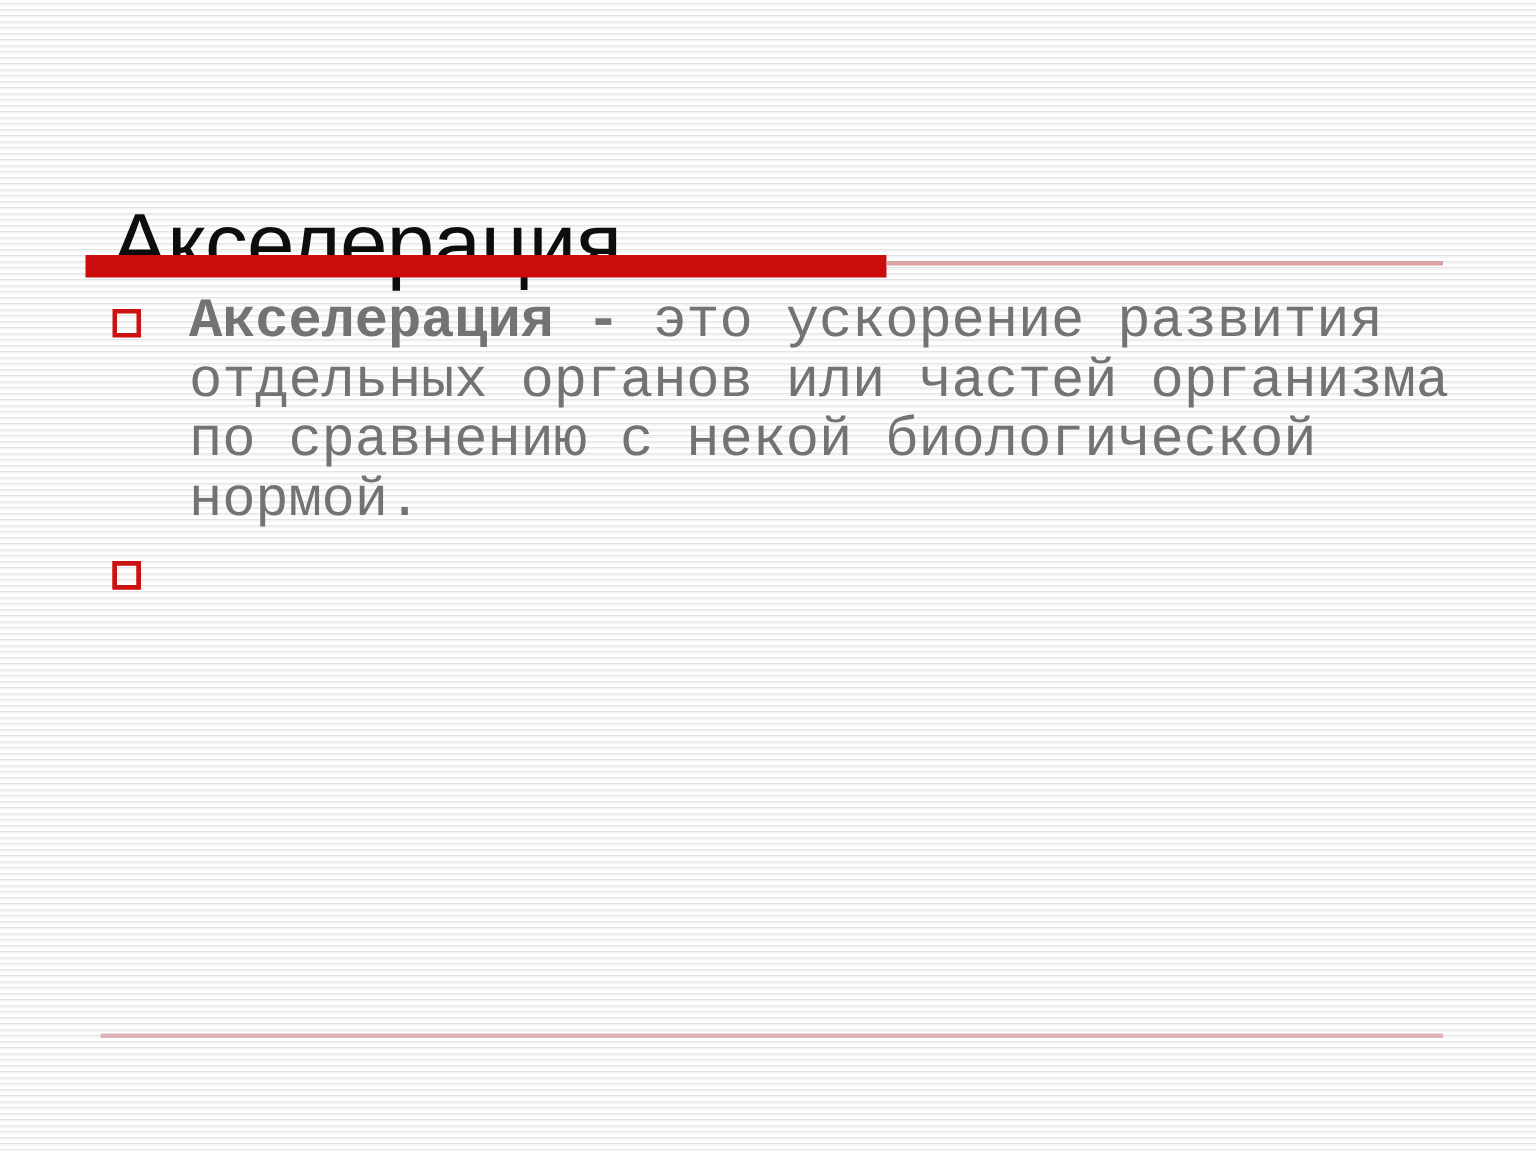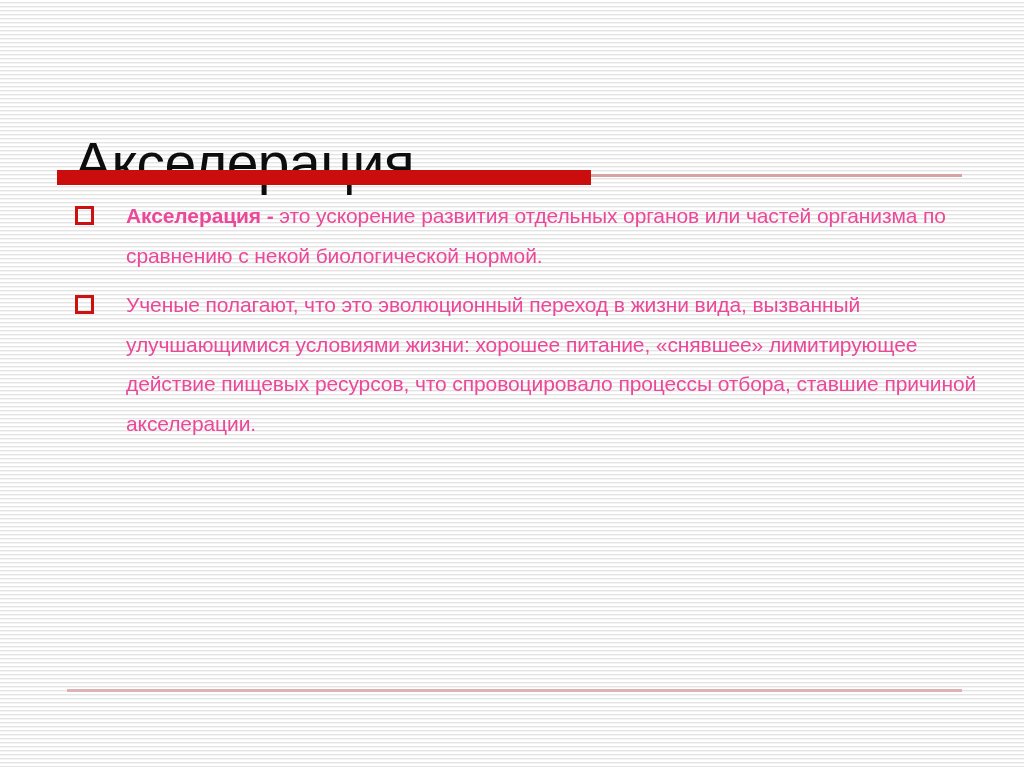--- a/index.html
+++ b/index.html
@@ -111,12 +111,13 @@
 
   .bullet-text {
     display: block;
-    font-size: 21px;
+    font-size: 37px;
     line-height: 39.5px;
-    color: #ec4899;
+    color: #737373;
     font-weight: normal;
     white-space: pre-line;
     letter-spacing: -0.1px;
+    font-family: Liberation Mono, monospace;
   }
 
   .bullet-text .lead {

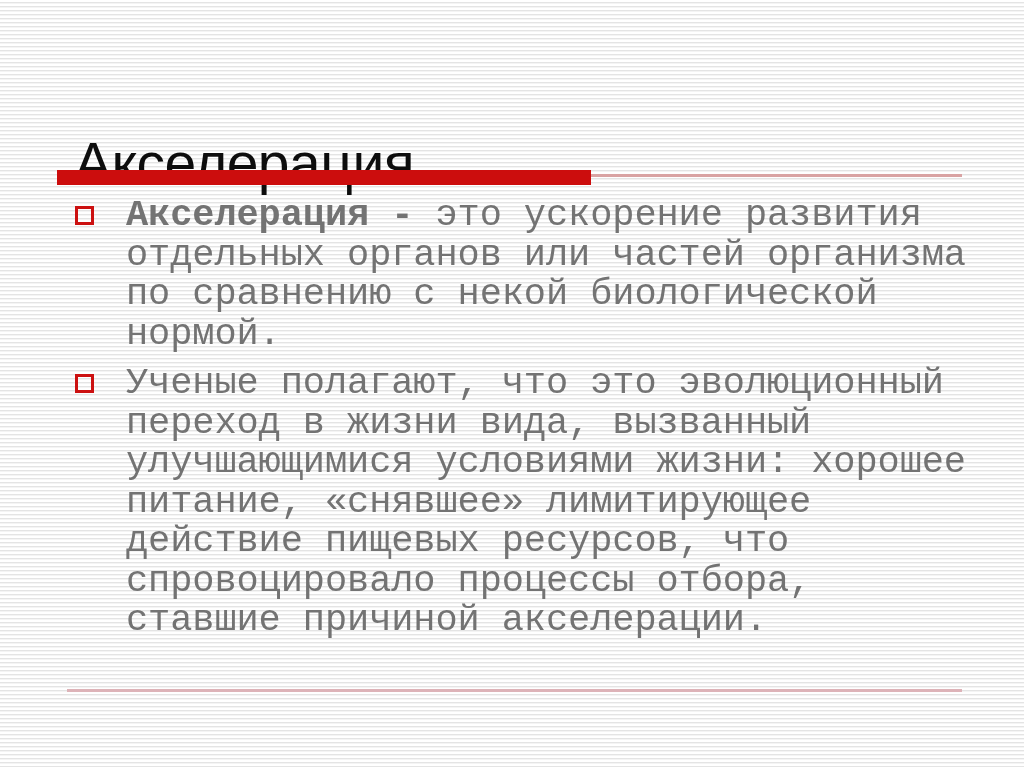--- a/index.html
+++ b/index.html
@@ -161,7 +161,6 @@
 
       <div class="bullet-row">
         <span class="bullet-marker"></span>
-        <span class="bullet-text"><span>Ученые полагают, что это эволюционный переход в жизни вида, вызванный улучшающимися условиями жизни: хорошее питание, «снявшее» лимитирующее действие пищевых ресурсов, что спровоцировало процессы отбора, ставшие причиной акселерации.</span></span>
       </div>
 
     </div>

